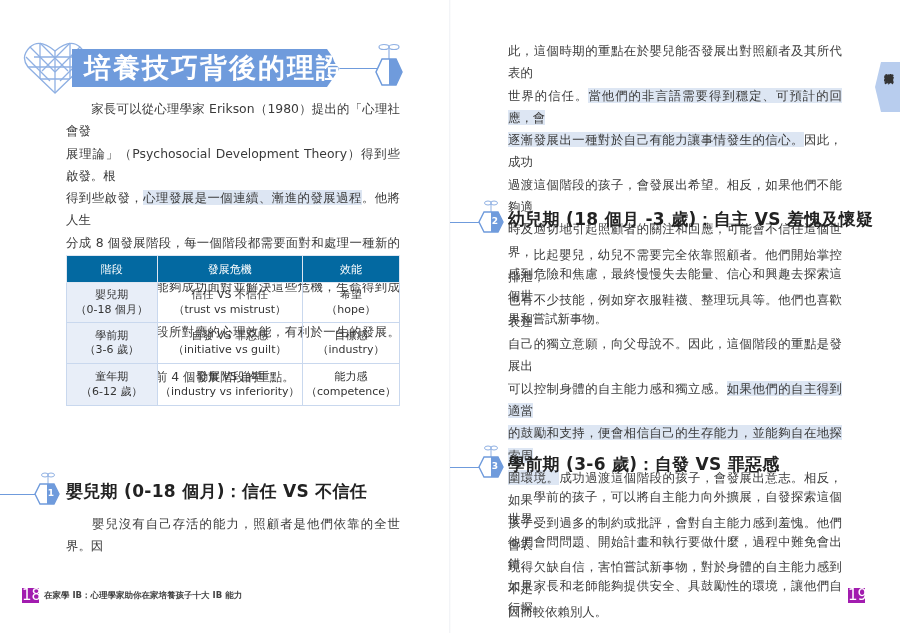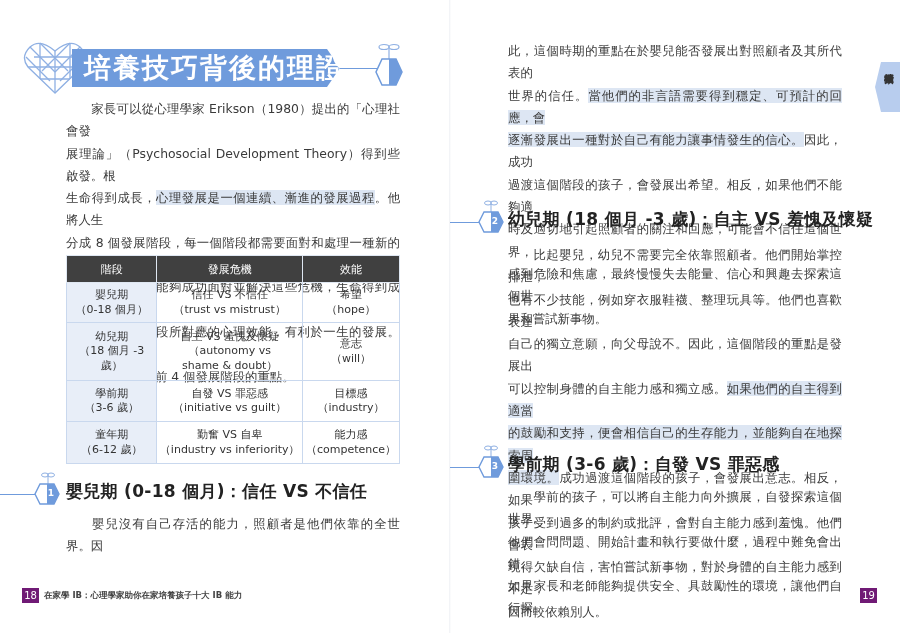--- a/index.html
+++ b/index.html
@@ -81,7 +81,7 @@
   <div class="para" style="left:66px; top:98px; width:334px;">
     <div><span class="indent"></span><span>家長可以從心理學家 Erikson（1980）提出的「心理社會發</span></div>
     <div>展理論」（Psychosocial Development Theory）得到些啟發。根</div>
-    <div><span>生命得到成長，</span><span class="hl">心理發展是一個連續、漸進的發展過程</span><span>。他將人生</span></div>
+    <div><span>得到些啟發，</span><span class="hl">心理發展是一個連續、漸進的發展過程</span><span>。他將人生</span></div>
     <div>分成 8 個發展階段，每一個階段都需要面對和處理一種新的「發</div>
     <div>展危機」。如果能夠成功面對並解決這些危機，生命得到成長，</div>
     <div>便能夠建立該階段所對應的心理效能，有利於一生的發展。以下</div>

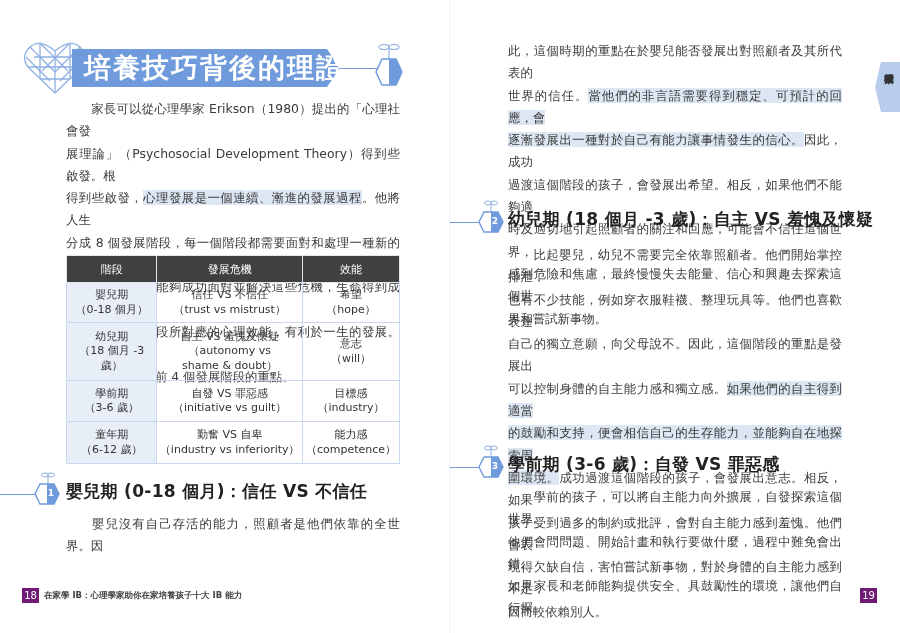--- a/index.html
+++ b/index.html
@@ -24,7 +24,7 @@
 
   
   .stage-table { position: absolute; left: 66px; top: 255px; width: 334px; border-collapse: collapse; font-size: 11px; color: #333; }
-  .stage-table th { background: #404040; color: #ffffff; font-weight: normal; height: 27px; border: 1px solid #dfe7f2; font-size: 11px; }
+  .stage-table th { background: #0369a1; color: #ffffff; font-weight: normal; height: 27px; border: 1px solid #dfe7f2; font-size: 11px; }
   .stage-table td { border: 1.5px solid #c9d8ee; text-align: center; vertical-align: middle; line-height: 14.5px; padding: 2px 2px; }
   .stage-table td.stage { background: #e8eef8; width: 91px; }
   .stage-table td.crisis { width: 146px; }

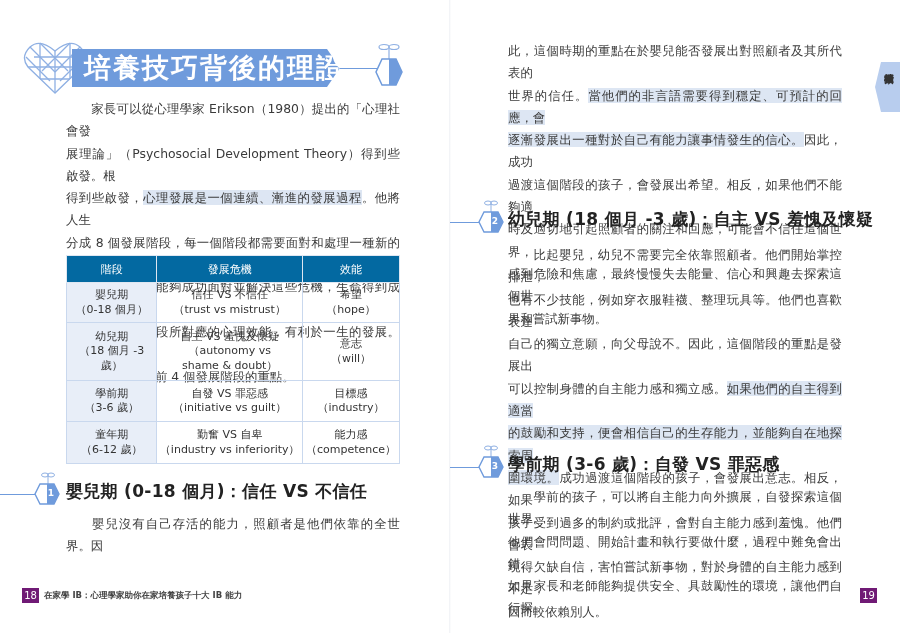--- a/index.html
+++ b/index.html
@@ -111,20 +111,6 @@
             <div>（hope）</div>
           </td>
       </tr>
-      <tr class="r2">
-        <td class="stage">
-            <div>幼兒期</div>
-            <div>（18 個月 -3 歲）</div>
-          </td>
-        <td class="crisis">
-            <div>自主 VS 羞愧及懷疑</div>
-            <div style="padding:0 18px;">（autonomy vs shame &amp; doubt）</div>
-          </td>
-        <td class="virtue">
-            <div>意志</div>
-            <div>（will）</div>
-          </td>
-      </tr>
       <tr class="r3">
         <td class="stage">
             <div>學前期</div>

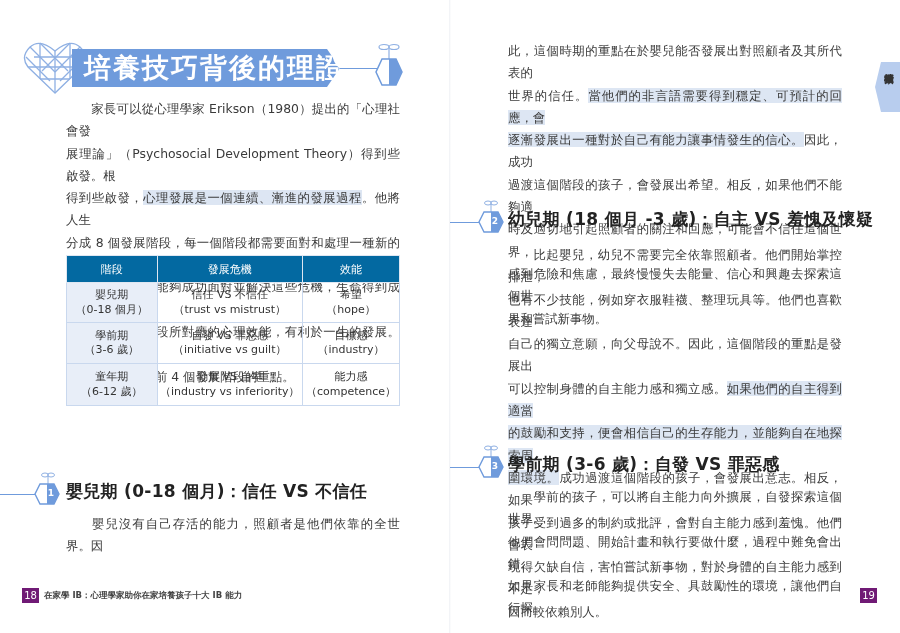--- a/index.html
+++ b/index.html
@@ -43,7 +43,7 @@
   .section-head .htext { position: absolute; top: 10px; font-size: 17px; font-weight: bold; color: #222; white-space: nowrap; letter-spacing: 0.3px; }
 
   
-  .footer-num { position: absolute; top: 588px; width: 17px; height: 15px; background: #701a75; color: #fff; font-size: 10px; text-align: center; line-height: 15px; }
+  .footer-num { position: absolute; top: 588px; width: 17px; height: 15px; background: #a21caf; color: #fff; font-size: 15px; text-align: center; line-height: 15px; }
   .footer-text { position: absolute; top: 588px; font-size: 8.5px; color: #444; line-height: 15px; }
 
   

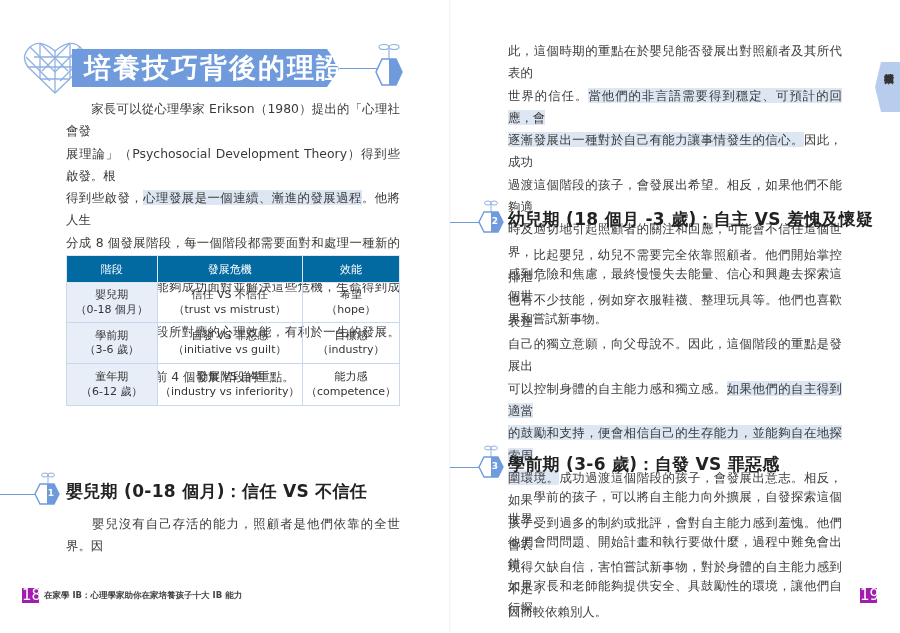--- a/index.html
+++ b/index.html
@@ -232,7 +232,7 @@
     <div>如果家長和老師能夠提供安全、具鼓勵性的環境，讓他們自行探</div>
   </div>
 
-  <div class="footer-num" style="left:410px;">19</div>
+  <div class="footer-num" style="left:398px;">19</div>
 </div>
 
 <div class="side-tab"></div>

